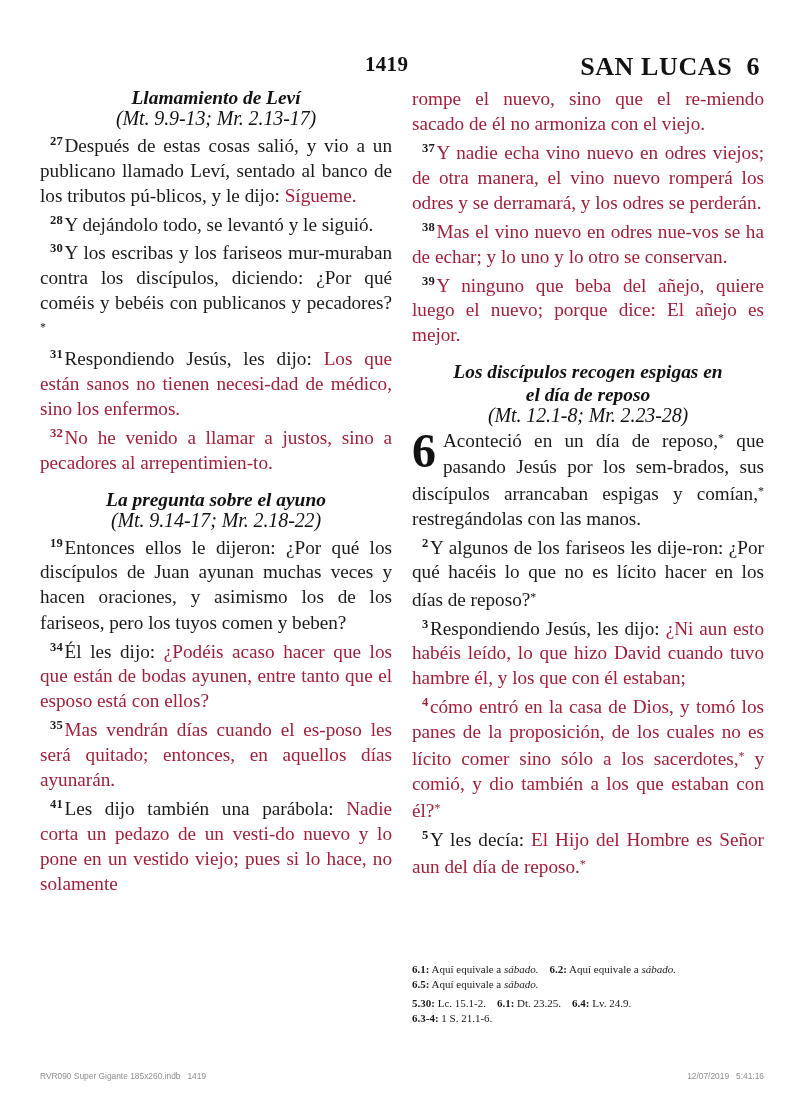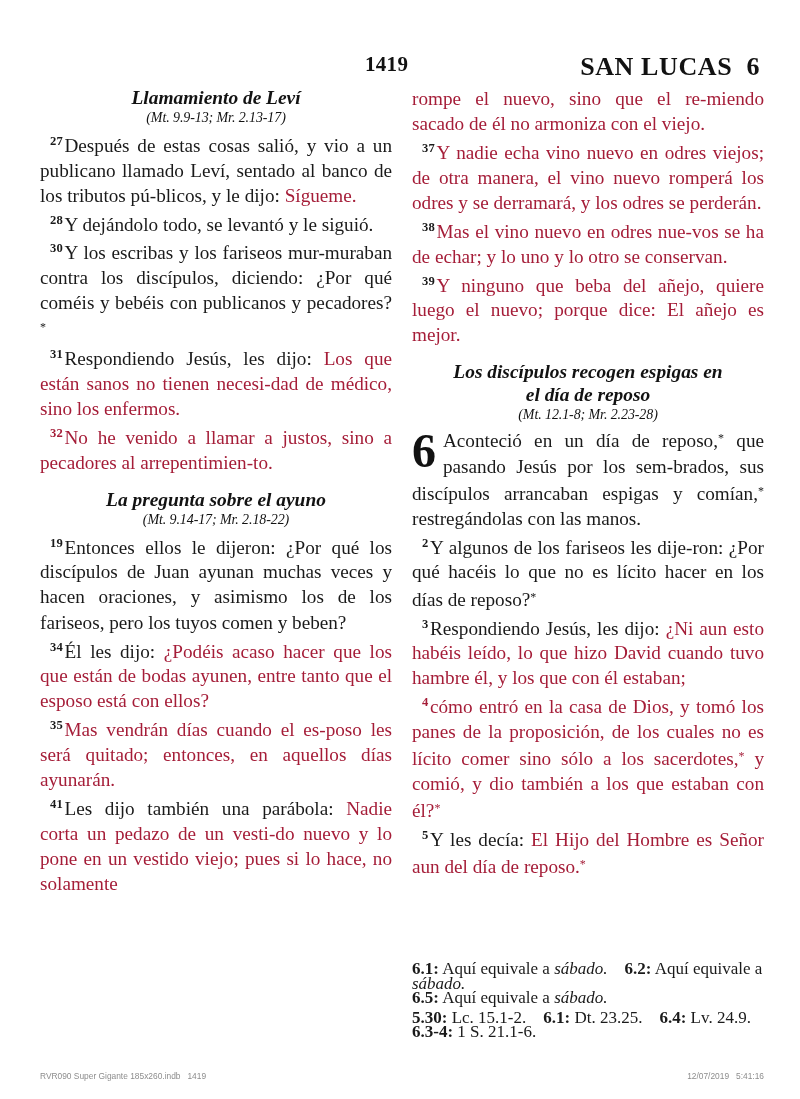--- a/index.html
+++ b/index.html
@@ -90,7 +90,7 @@
   .section-ref {
     text-align: center;
     font-style: italic;
-    font-size: 14px;
+    font-size: 20px;
     line-height: 18px;
     margin: 0 0 2px 0;
     color: #121212;

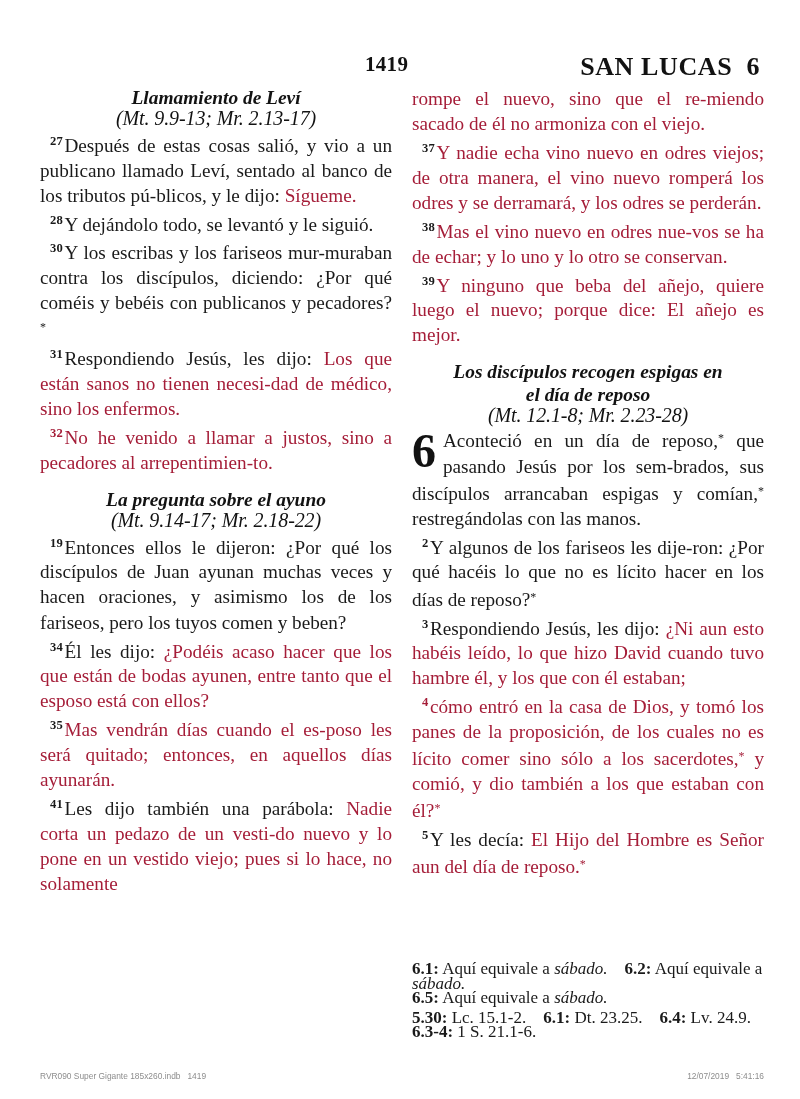--- a/index.html
+++ b/index.html
@@ -140,7 +140,7 @@
     left: 412px;
     top: 962px;
     width: 352px;
-    font-size: 17px;
+    font-size: 11px;
     line-height: 14.6px;
     color: #1a1a1a;
   }

